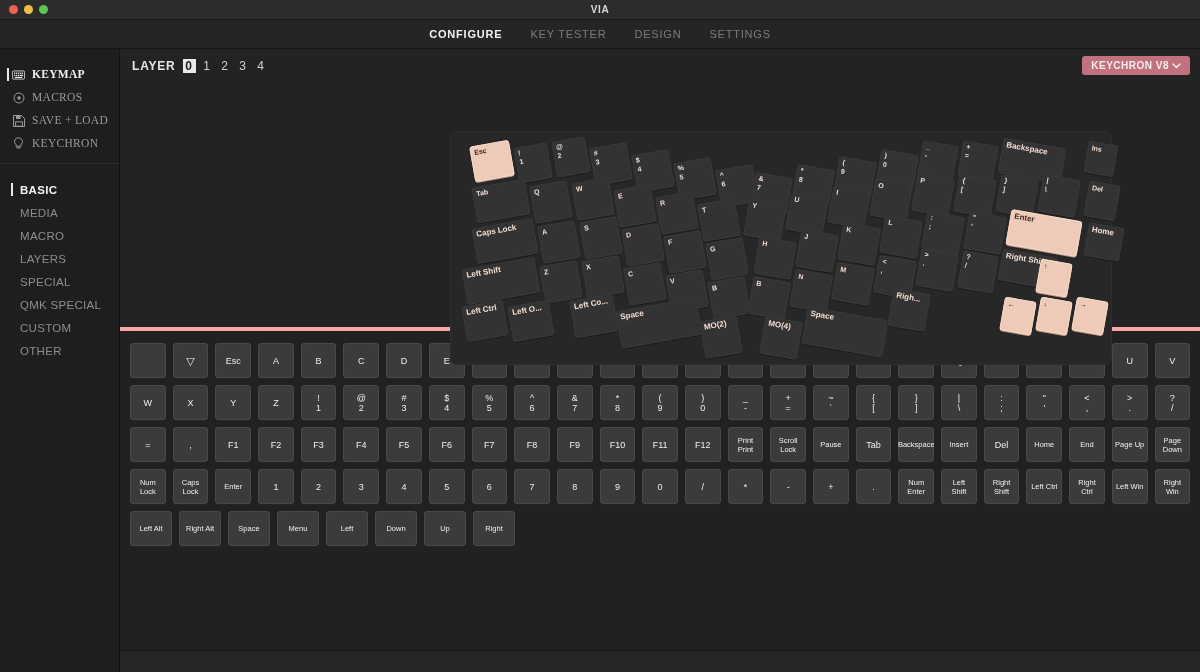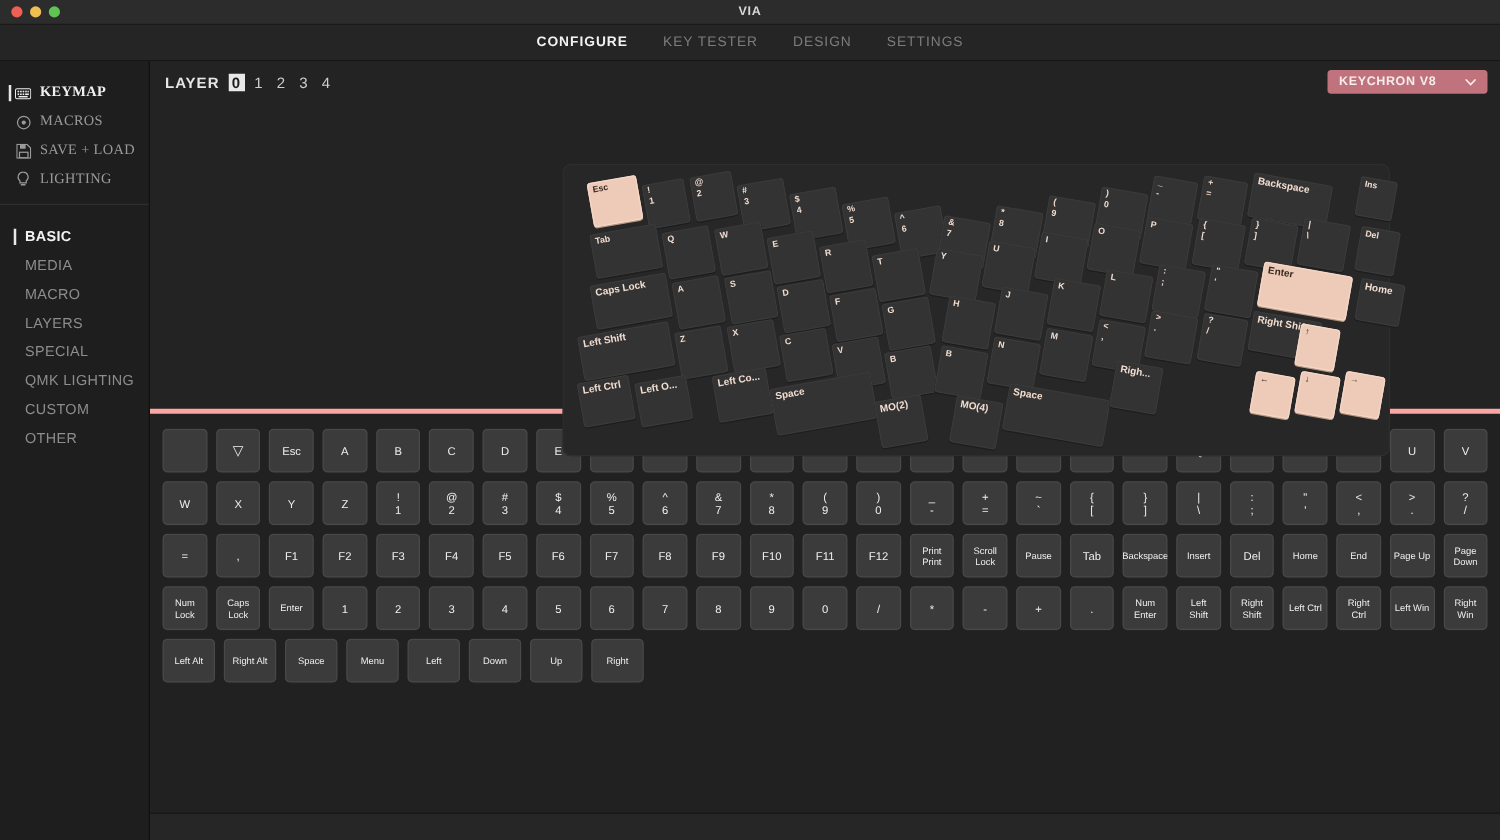--- a/index.html
+++ b/index.html
@@ -109,7 +109,7 @@
     background: #c0737d; color: #f6ecec;
     font-size: 10px; font-weight: bold; letter-spacing: .5px;
     padding: 4px 9px; border-radius: 3px;
-    display: flex; align-items: center; gap: 23px; cursor: pointer;
+    display: flex; align-items: center; gap: 3px; cursor: pointer;
   }
 
   .kbd-canvas {

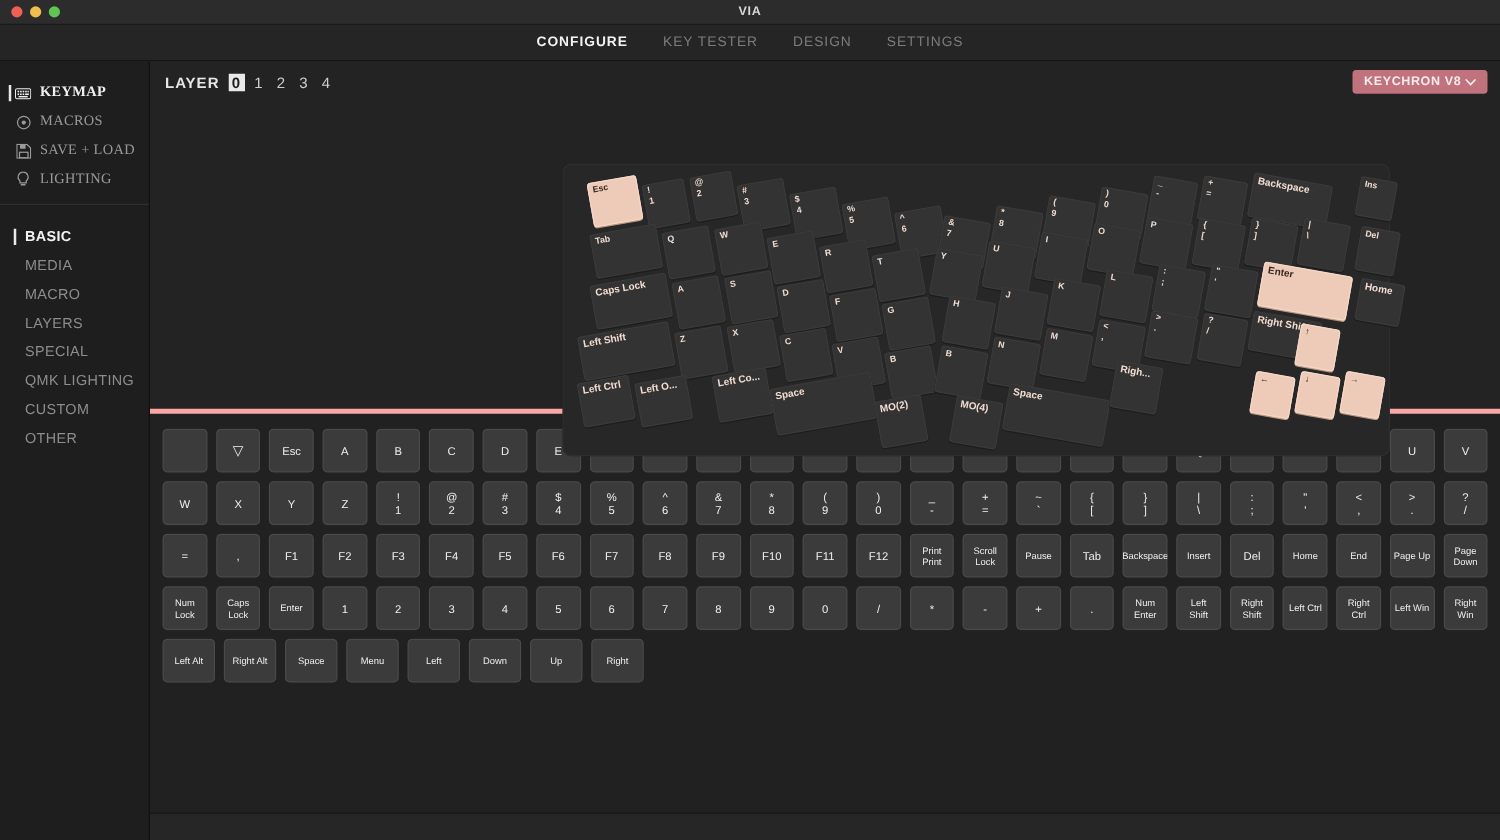--- a/index.html
+++ b/index.html
@@ -234,7 +234,7 @@
                 <rect x="3.6" y="10.2" width="3.8" height="1.2" fill="currentColor"></rect>
               </svg>
             </span>
-            <span class="menu-label">LIGHTING</span>
+            <span class="menu-label">KEYCHRON</span>
           </div>
         </div>
       <div class="sidebar-sep"></div>

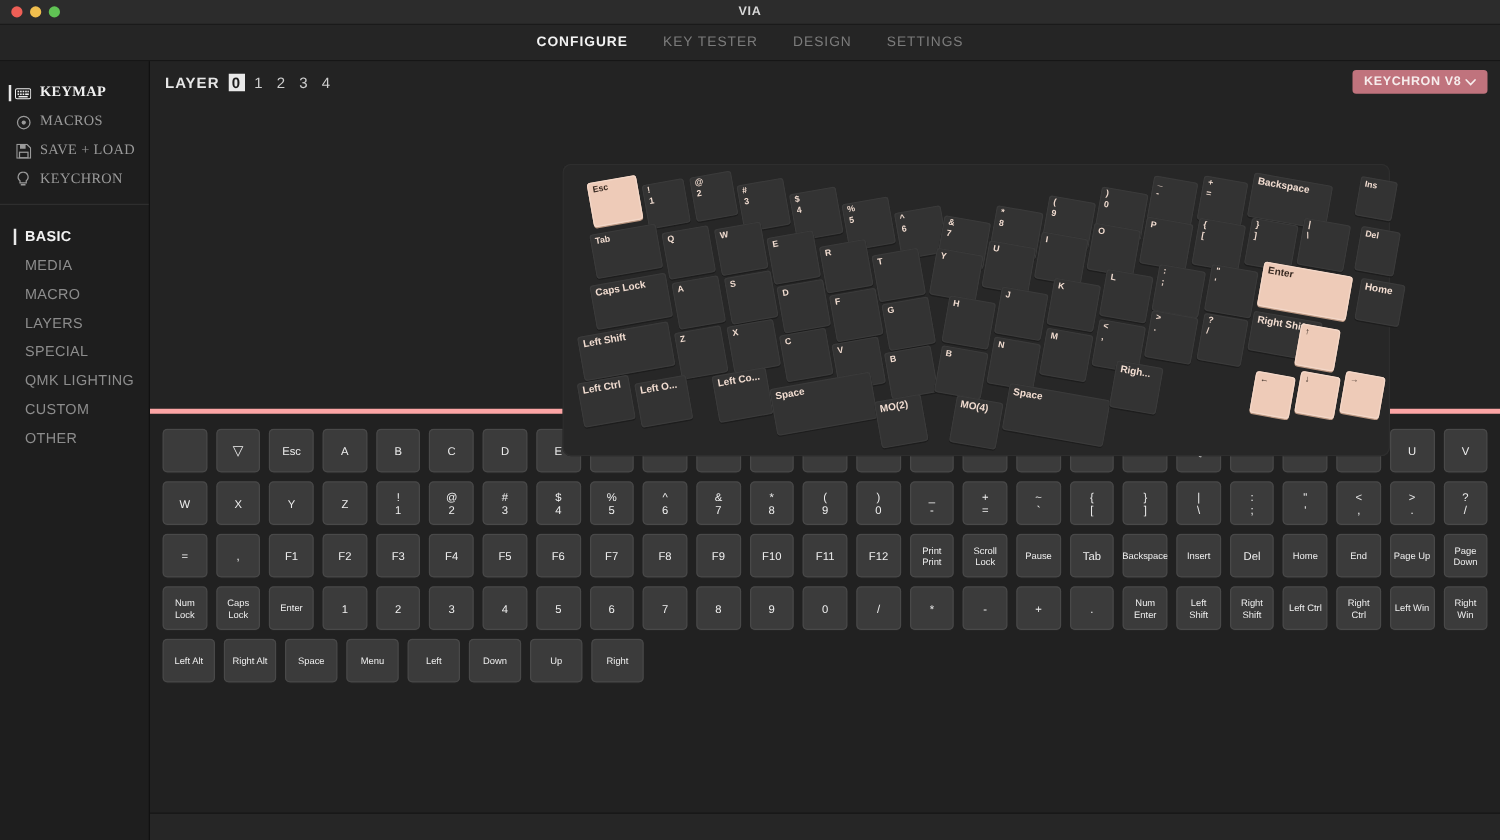--- a/index.html
+++ b/index.html
@@ -256,7 +256,7 @@
             <span>SPECIAL</span>
           </div>
           <div class="cat-row">
-            <span>QMK LIGHTING</span>
+            <span>QMK SPECIAL</span>
           </div>
           <div class="cat-row">
             <span>CUSTOM</span>

